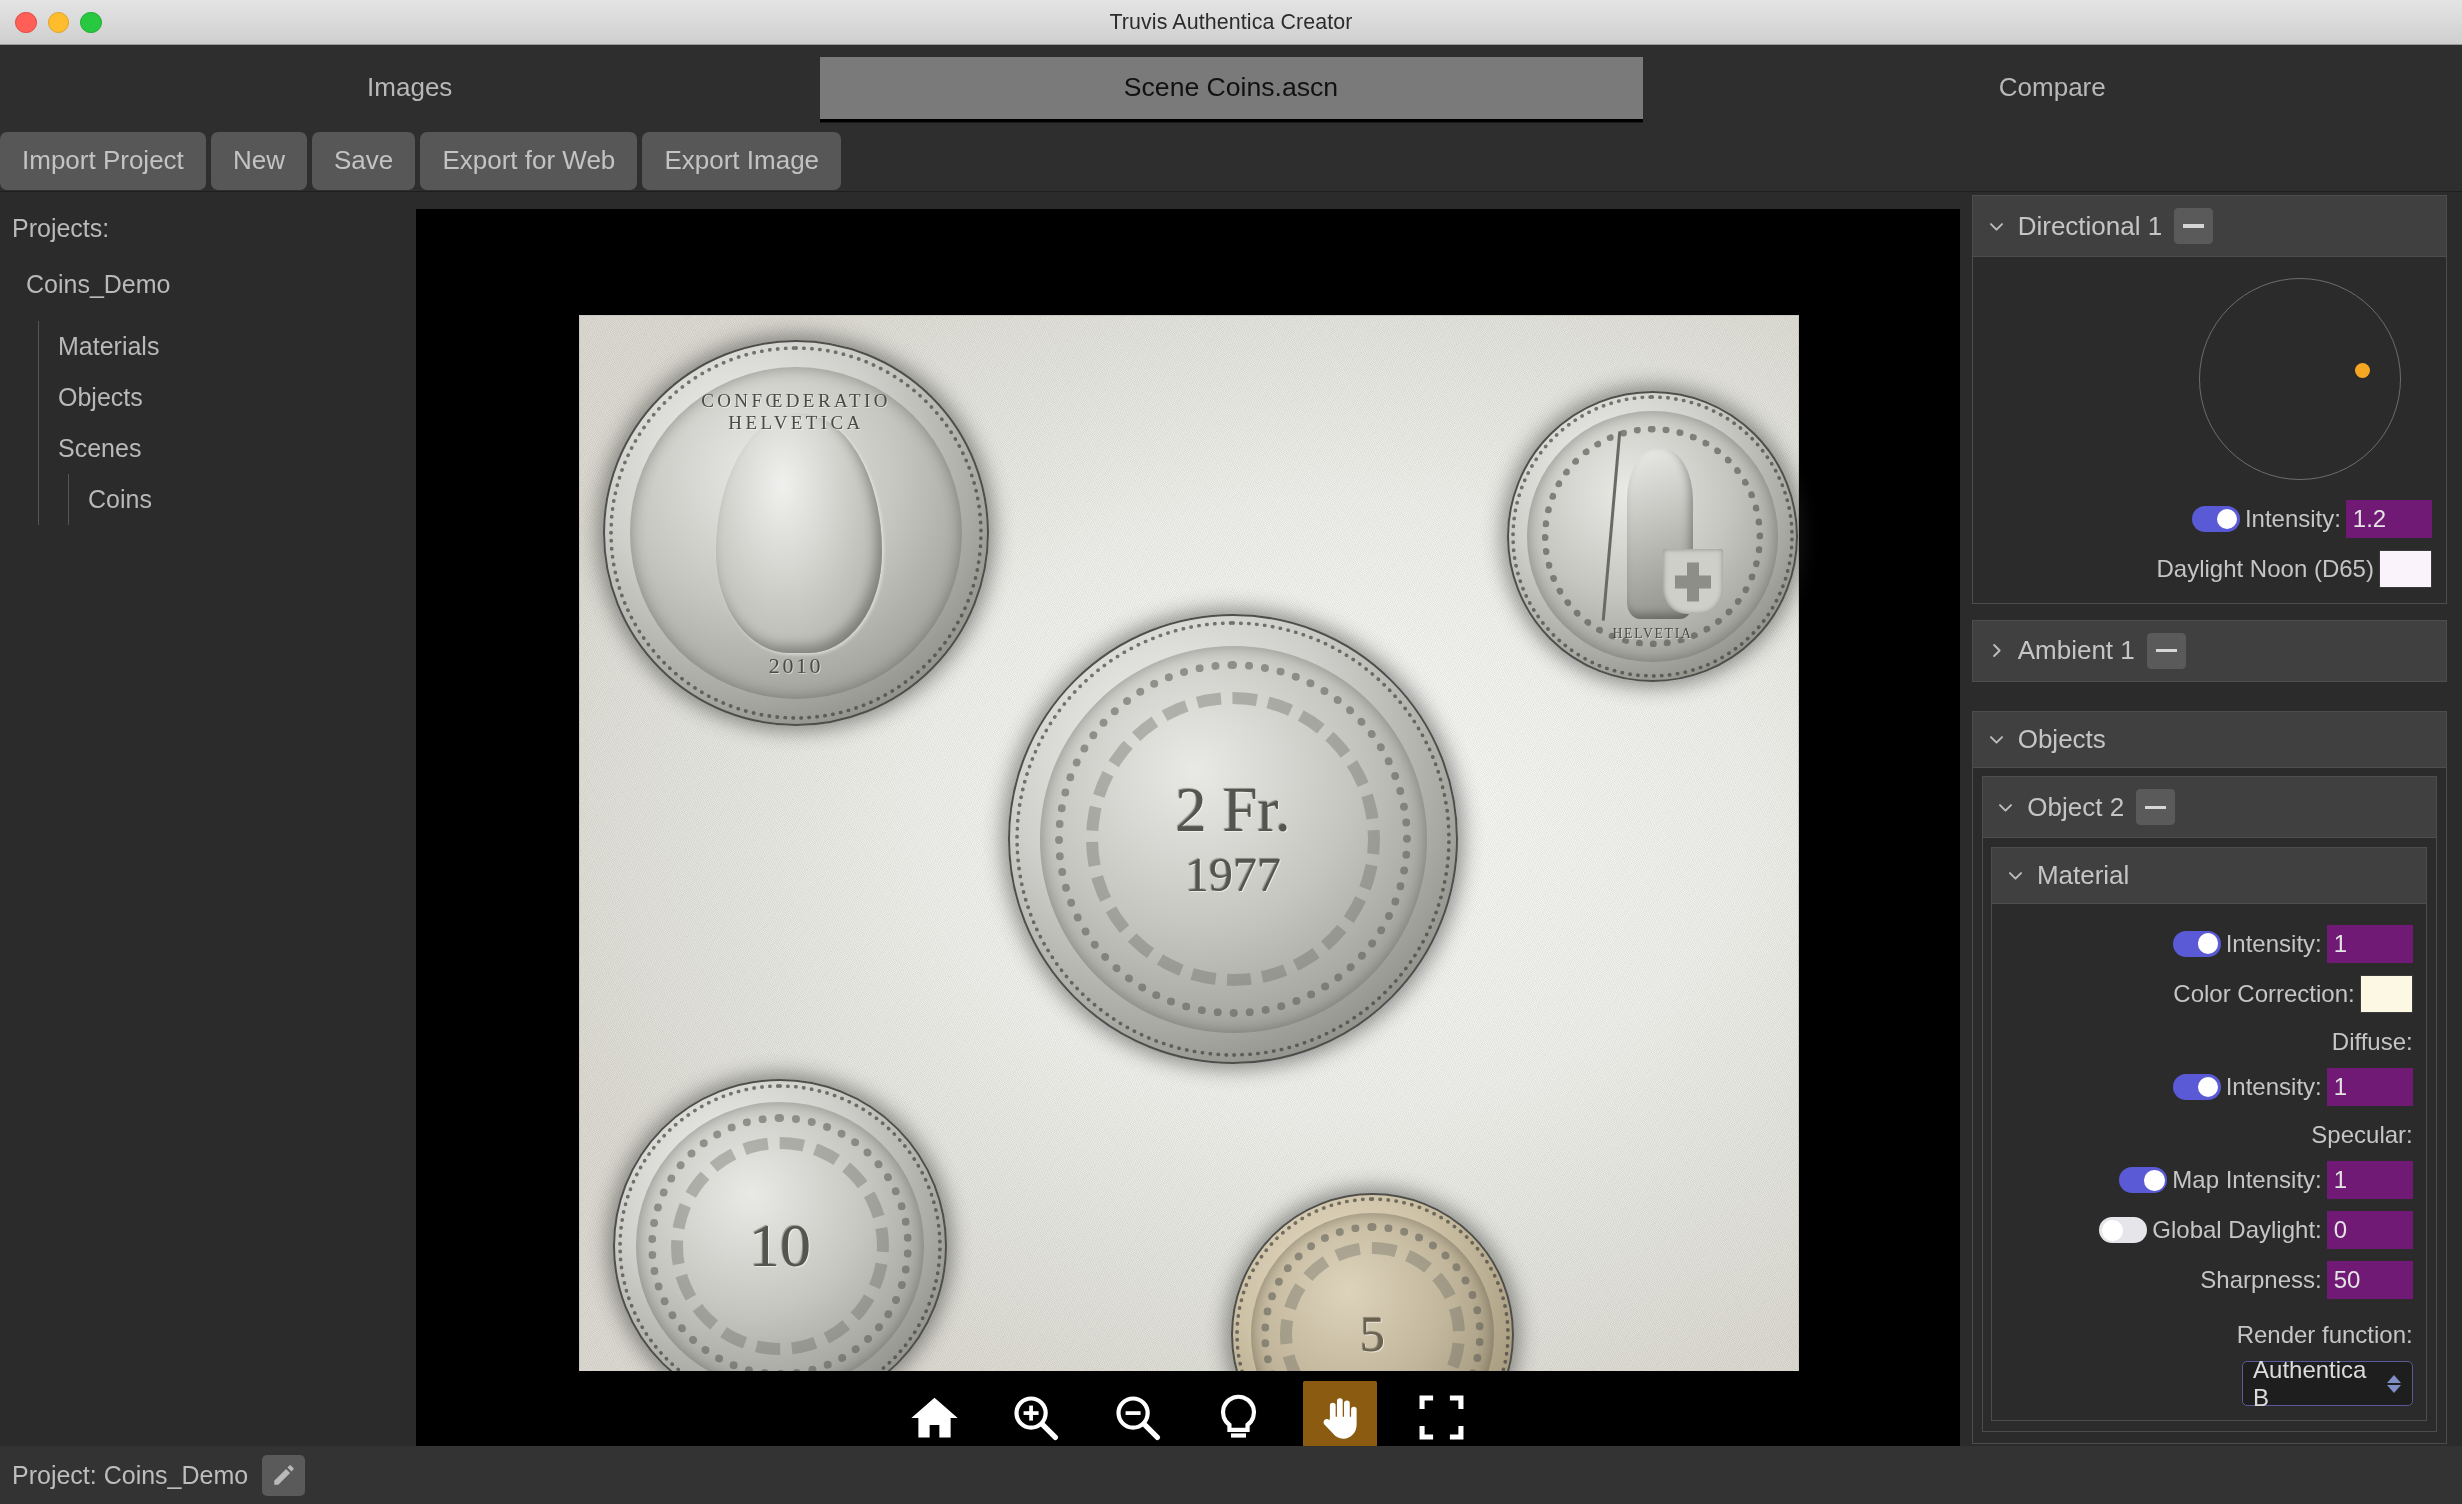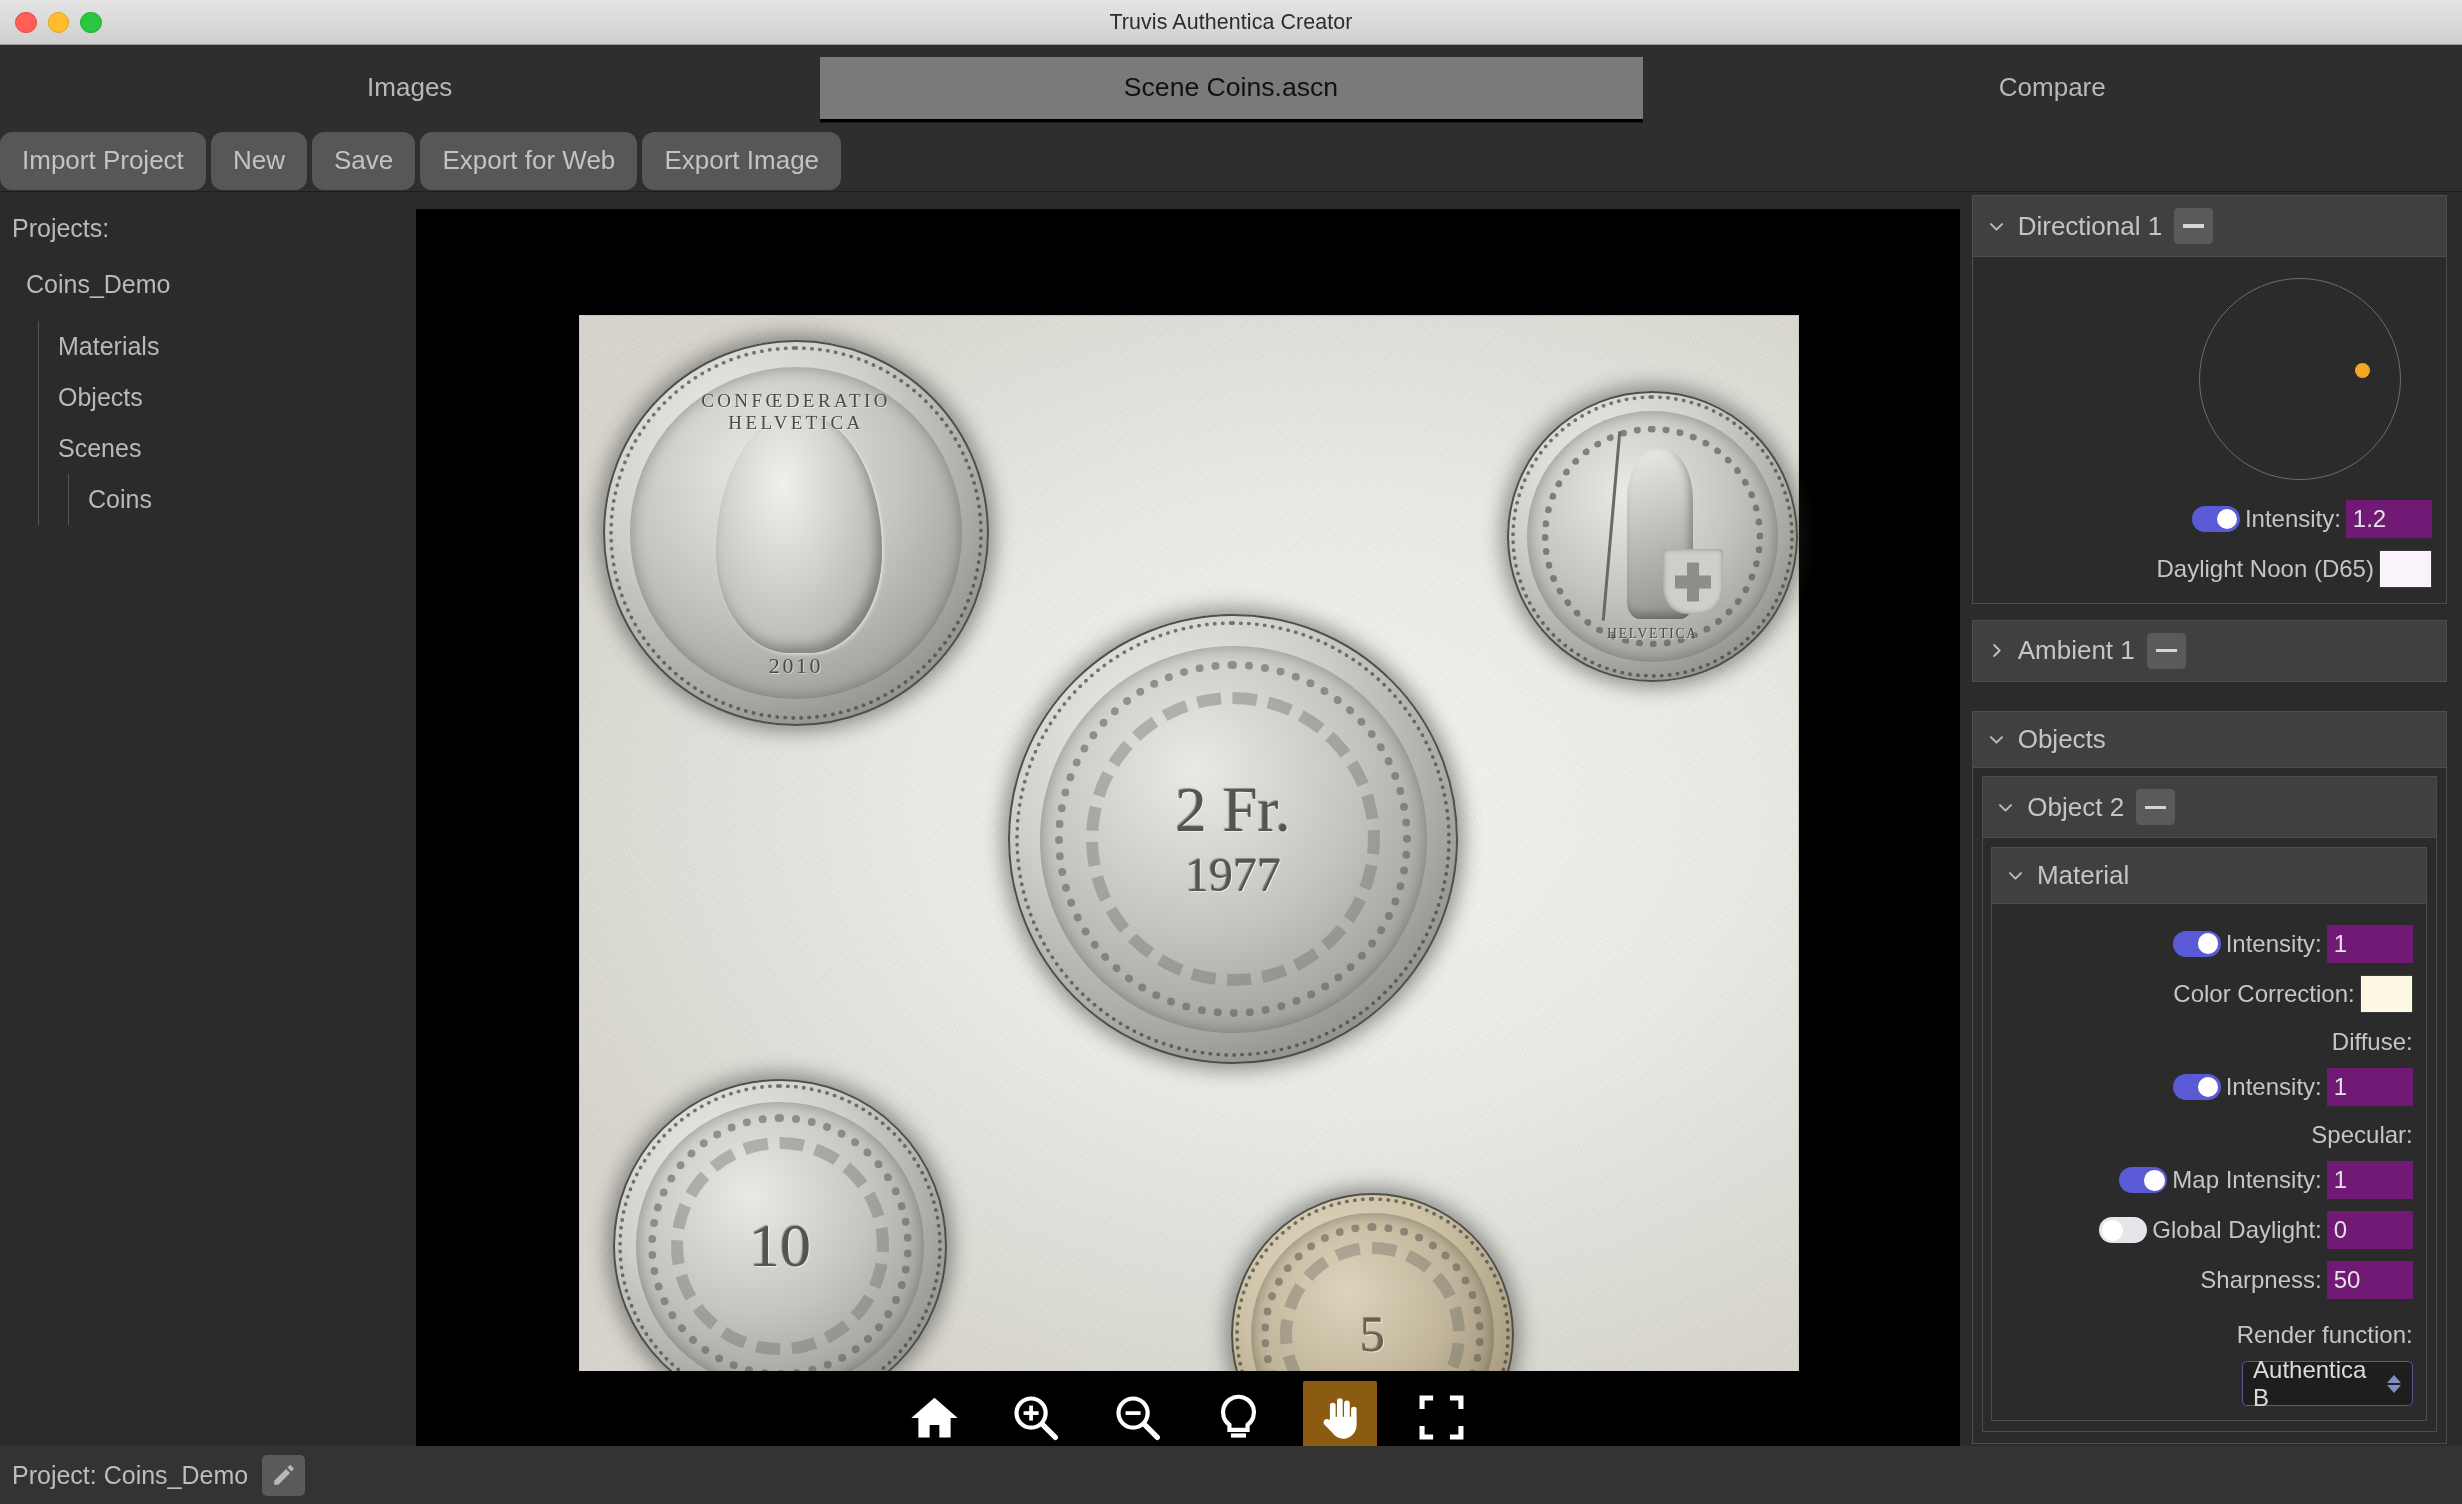--- a/index.html
+++ b/index.html
@@ -54,7 +54,7 @@
   .tbtn {
     height: 58px; padding: 0 22px; background: #575757; color: #c3c3c3;
     font-size: 26px; display: flex; align-items: center; justify-content: center;
-    border-radius: 12px; cursor: pointer; border: none;
+    border-radius: 7px; cursor: pointer; border: none;
     font-family: "Liberation Sans", sans-serif;
   }
 

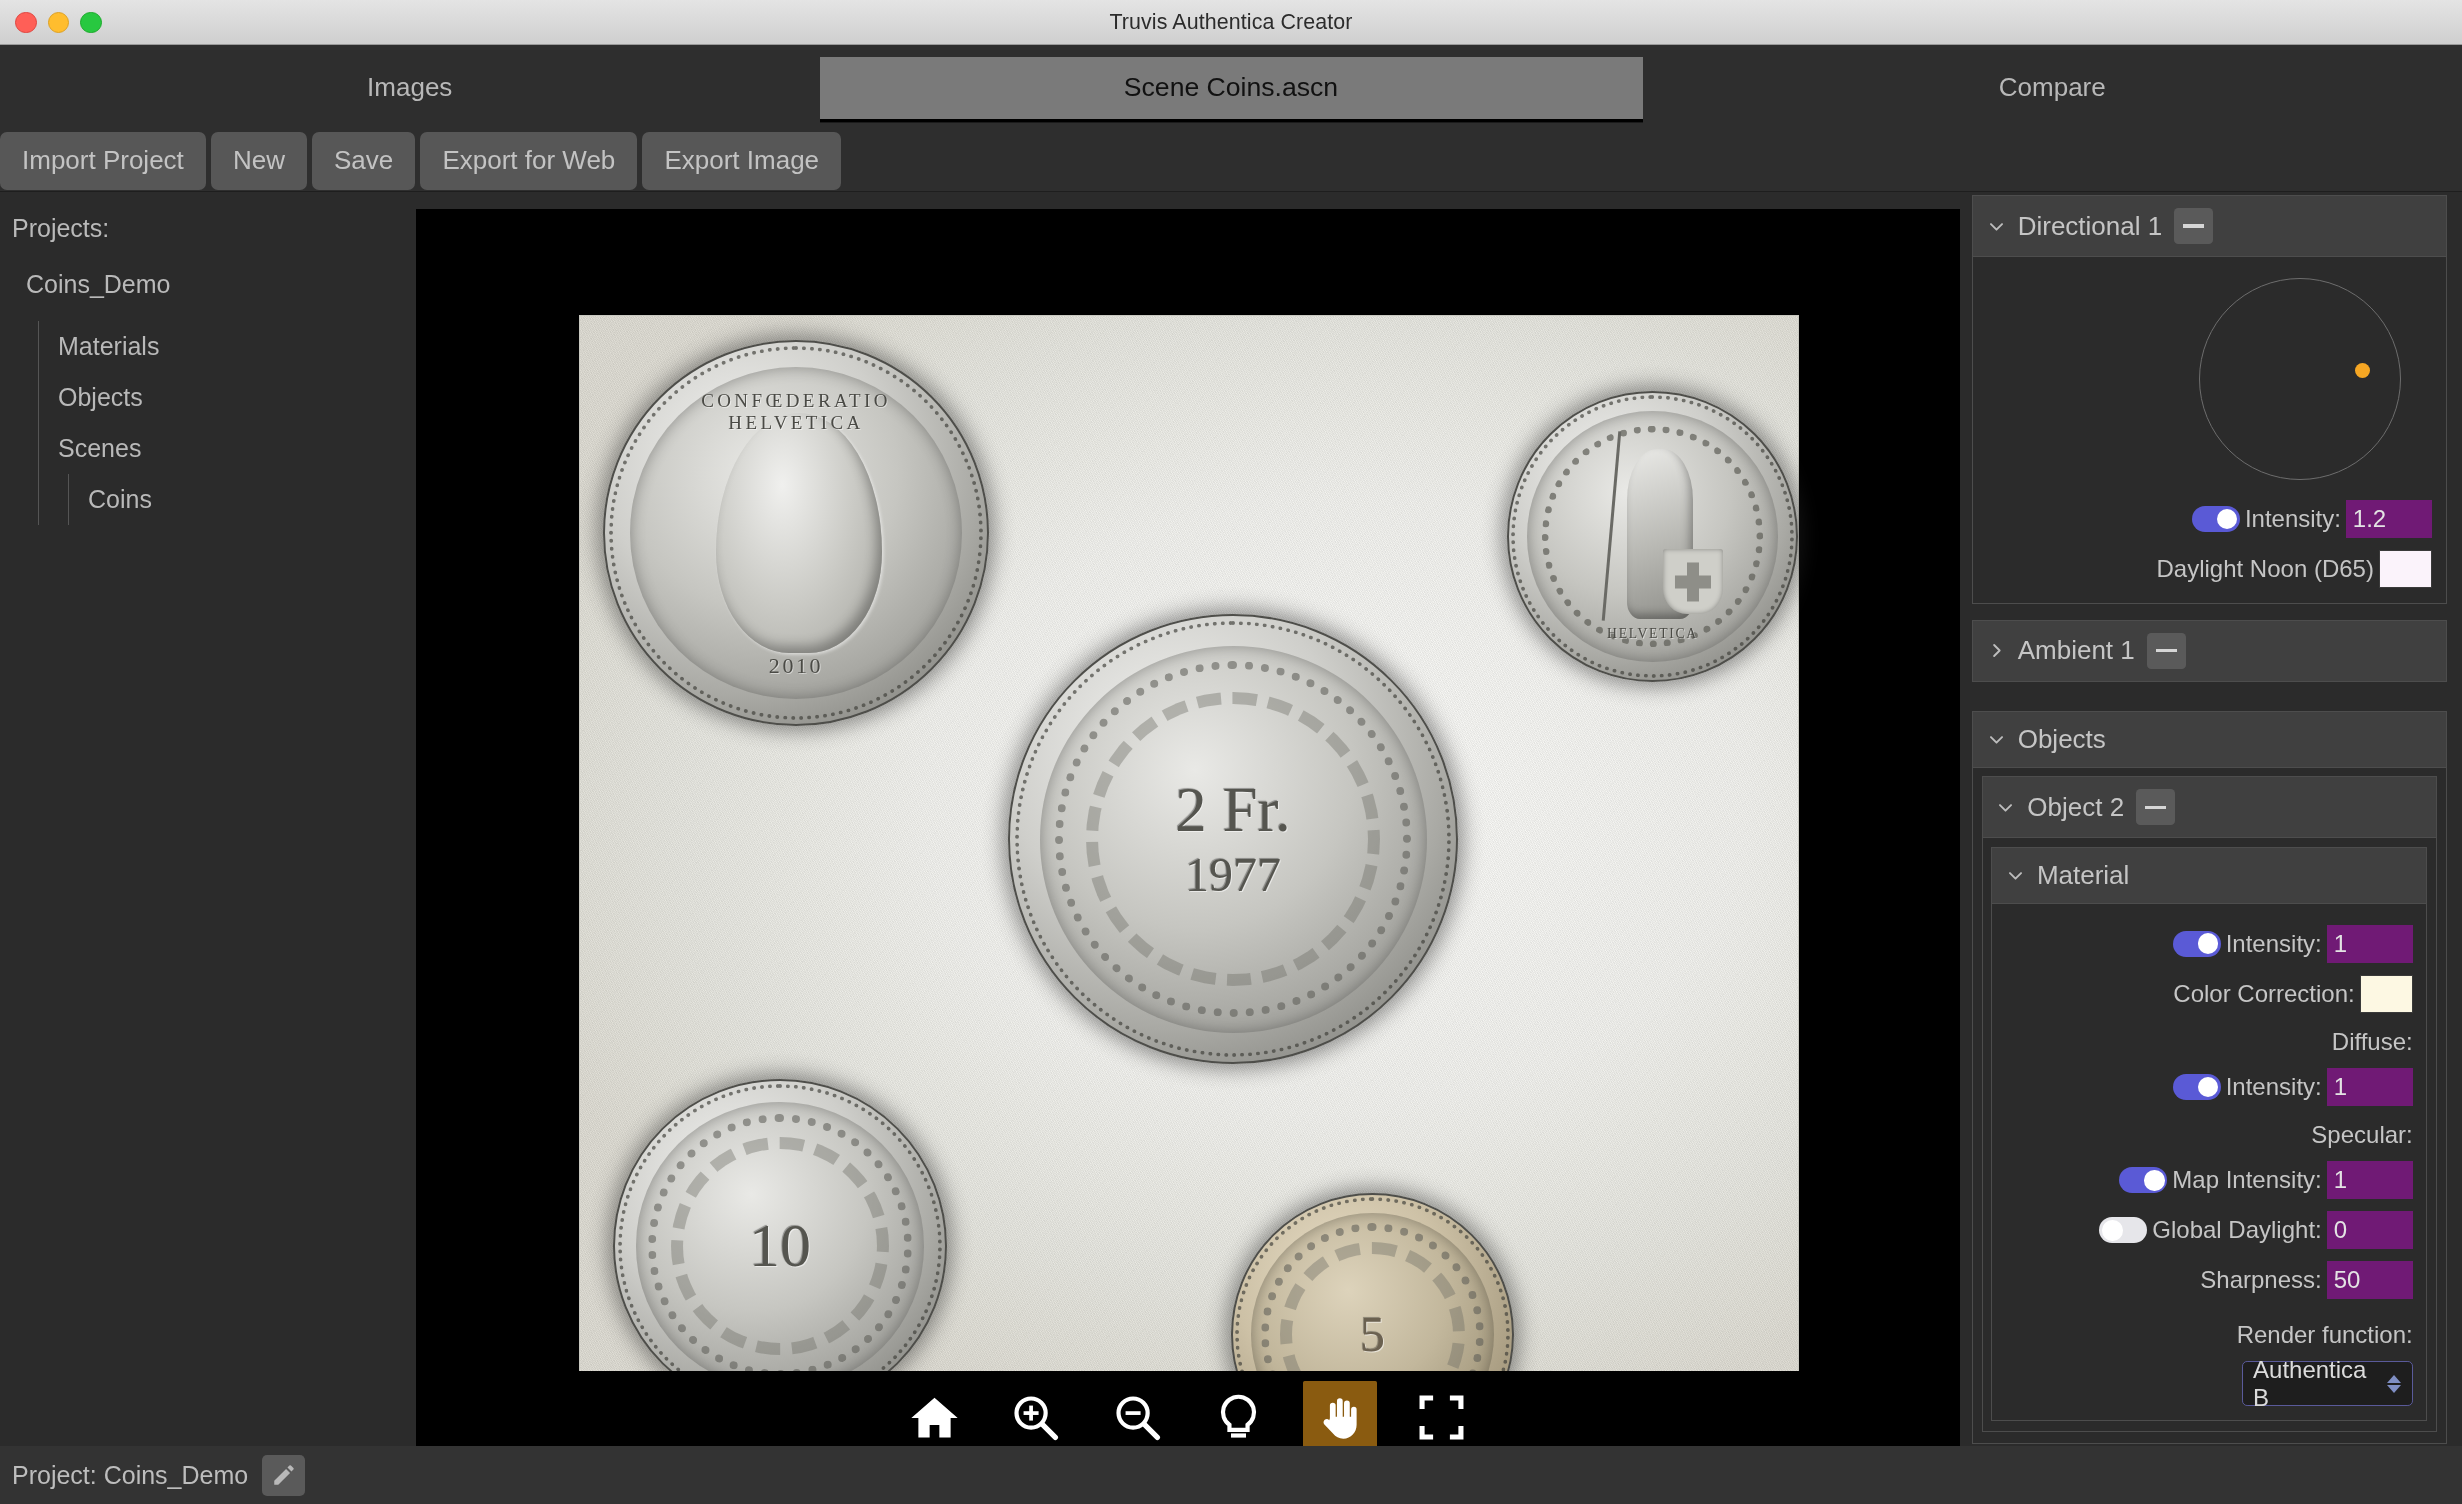--- a/index.html
+++ b/index.html
@@ -336,7 +336,7 @@
           <div class="spear"></div>
           <div class="figure"></div>
           <div class="shield"></div>
-          <div class="arc-label" style="bottom:8%;font-size:13.7px;letter-spacing:1.7px;">HELVETICA</div>
+          <div class="arc-label" style="bottom:8%;font-size:13.7px;letter-spacing:1.7px;">HELVETIA</div>
         </div>
       </div>
 

